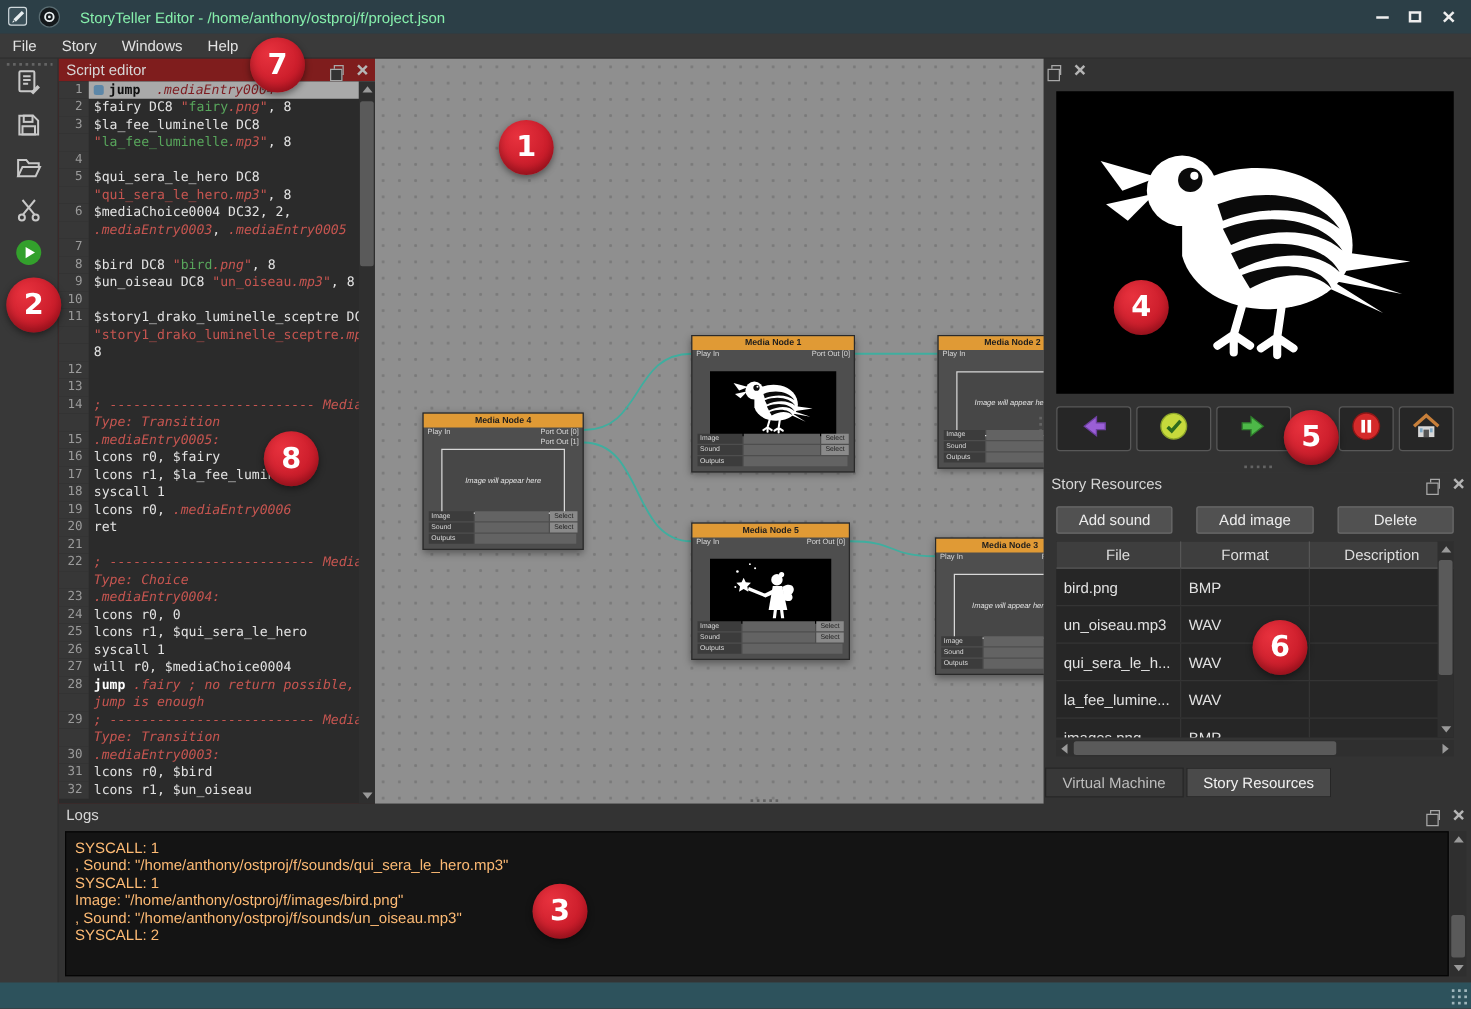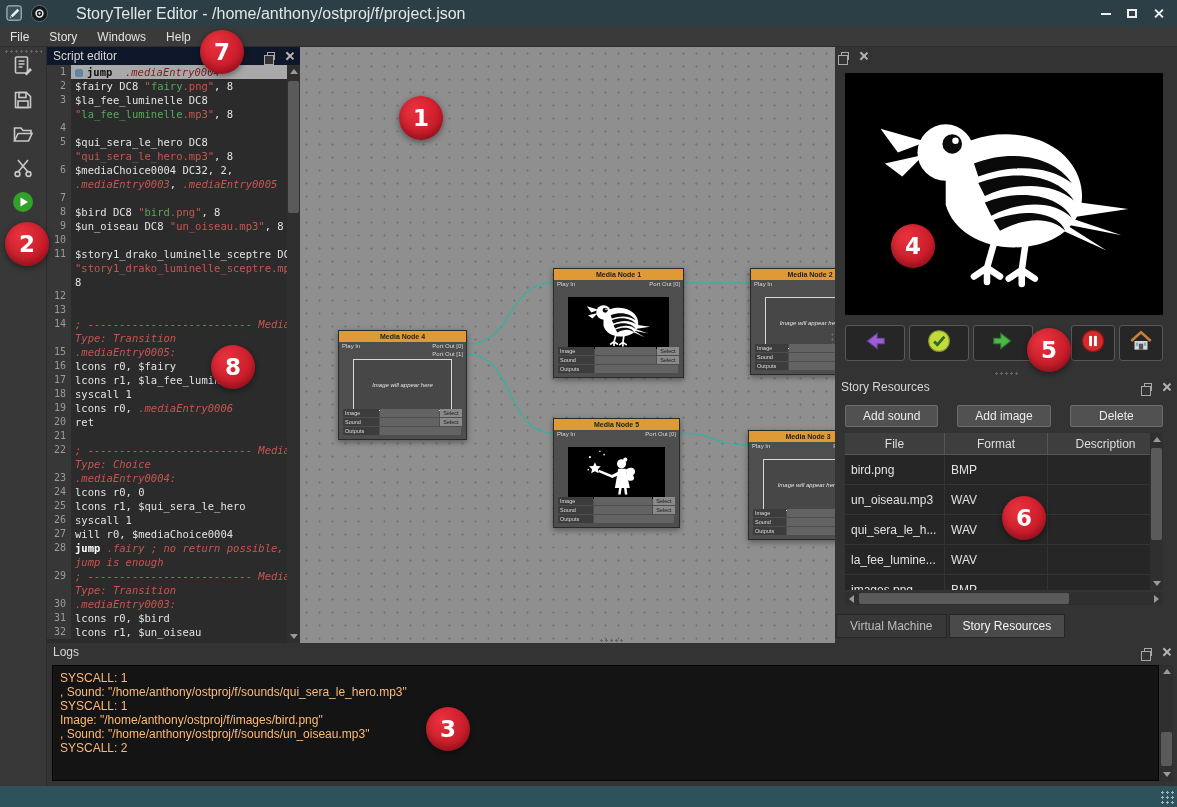--- a/index.html
+++ b/index.html
@@ -9,7 +9,7 @@
 
 .titlebar{position:absolute;left:0;top:0;width:100%;height:27px;background:#2c3f47;display:flex;align-items:center;padding:0 6px;gap:5px}
 .tb-icon{width:19px;height:19px;flex:none}
-.tb-title{font-size:16px;color:#e5e5e5;margin-left:22px;flex:1;white-space:nowrap;overflow:hidden}
+.tb-title{font-size:12px;color:#86efac;margin-left:10px;flex:1;white-space:nowrap;overflow:hidden}
 .win-controls{display:flex;gap:4px;margin-right:2px}
 .win-btn{width:22px;height:20px;display:flex;align-items:center;justify-content:center}
 .win-min i{display:block;width:10px;height:2px;background:#eee}

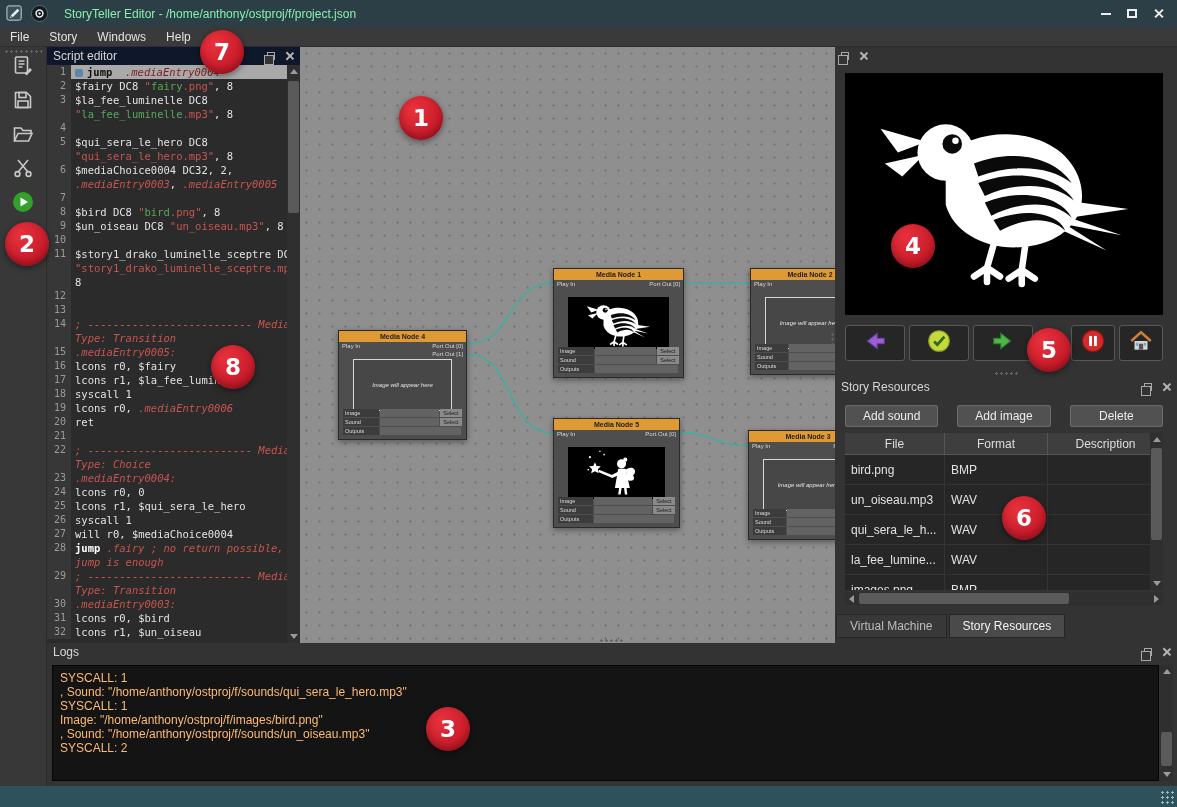--- a/index.html
+++ b/index.html
@@ -37,7 +37,7 @@
 .hd-close::before{transform:rotate(45deg)}.hd-close::after{transform:rotate(-45deg)}
 
 
-.script-dock{position:absolute;left:47px;top:47px;width:253px;height:596px;background:#0f172a}
+.script-dock{position:absolute;left:47px;top:47px;width:253px;height:596px;background:#7f1d1d}
 .code-wrap{position:absolute;left:0;top:18px;right:0;bottom:0;background:#2b2b2b;overflow:hidden}
 .code-row{display:flex;height:14px;line-height:14px;font-family:"DejaVu Sans Mono",monospace;font-size:10.5px;white-space:pre}
 .gutter{width:24px;background:#373737;color:#9b9b9b;text-align:right;padding-right:5px;font-size:10px;flex:none}

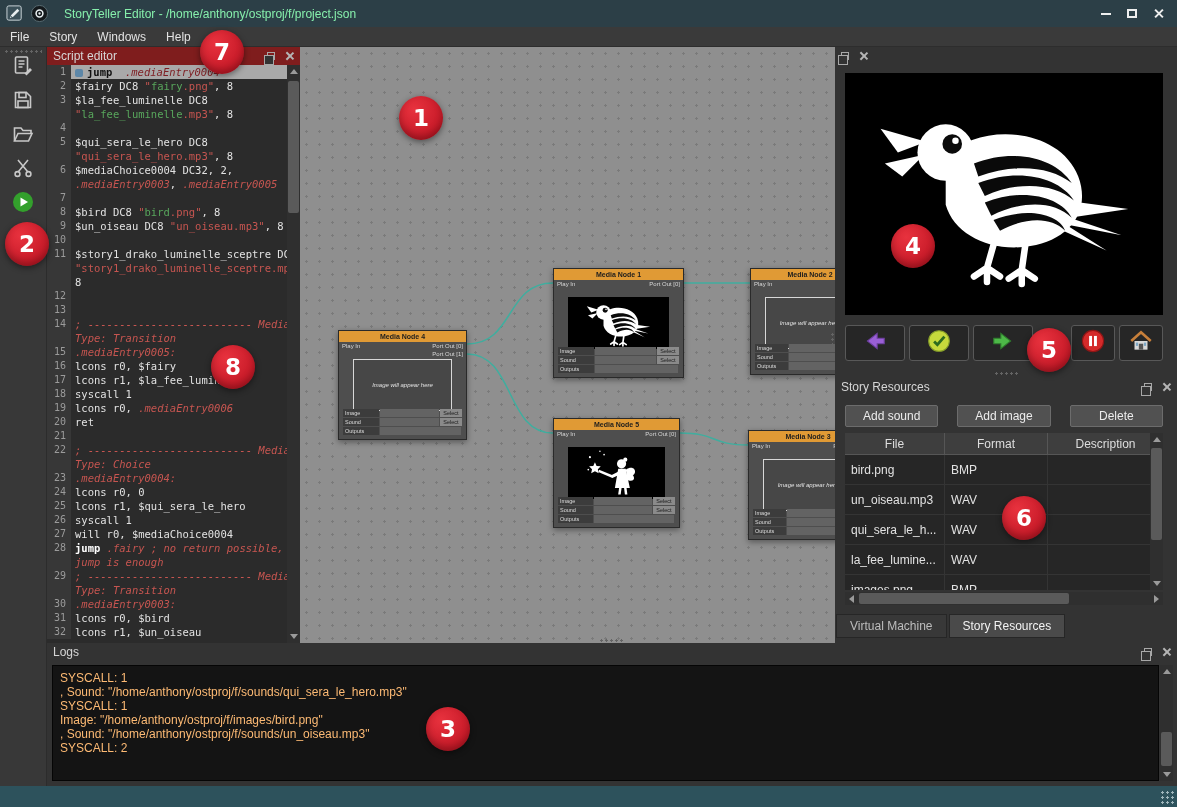--- a/index.html
+++ b/index.html
@@ -47,7 +47,7 @@
 .sg-kw{font-weight:bold;color:#fff}
 .hl .sg-kw{color:#0e0e0e}
 .sg-str{color:#c65550}
-.sg-stri{color:#c65550;}
+.sg-stri{color:#c65550;font-style:italic}
 .sg-grn{color:#58a65c}
 .sg-cmt,.sg-lbl{color:#c65550;font-style:italic}
 .hl .sg-lbl{color:#7e1d22}

